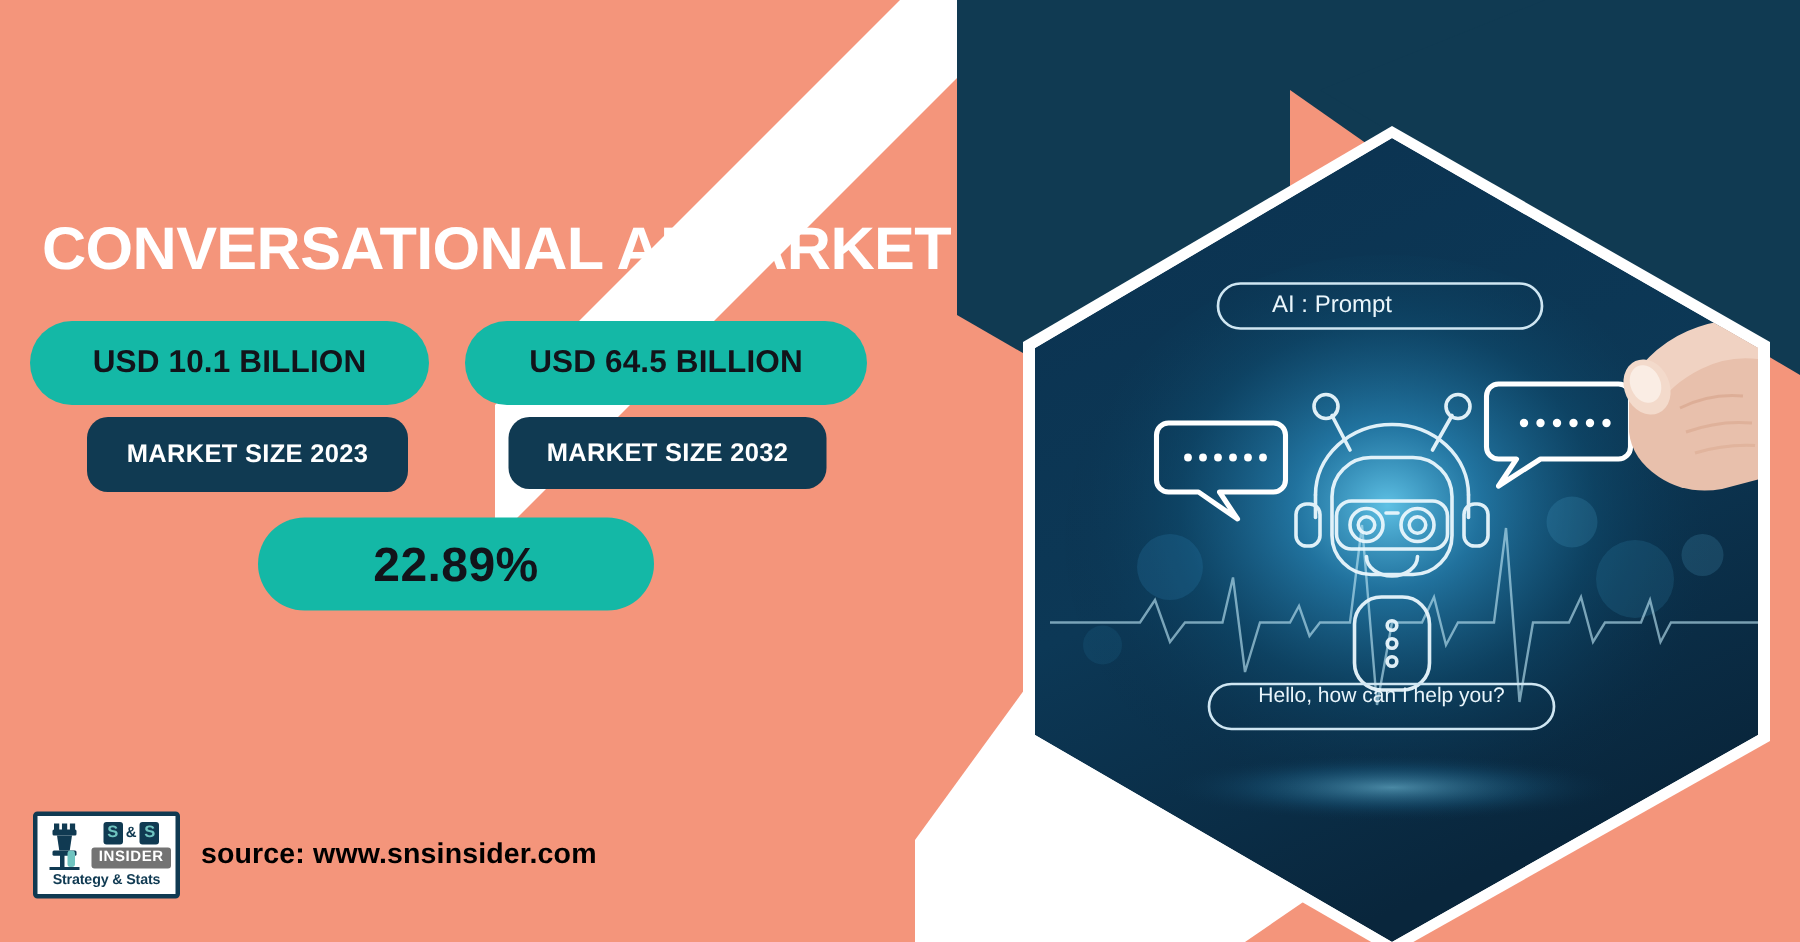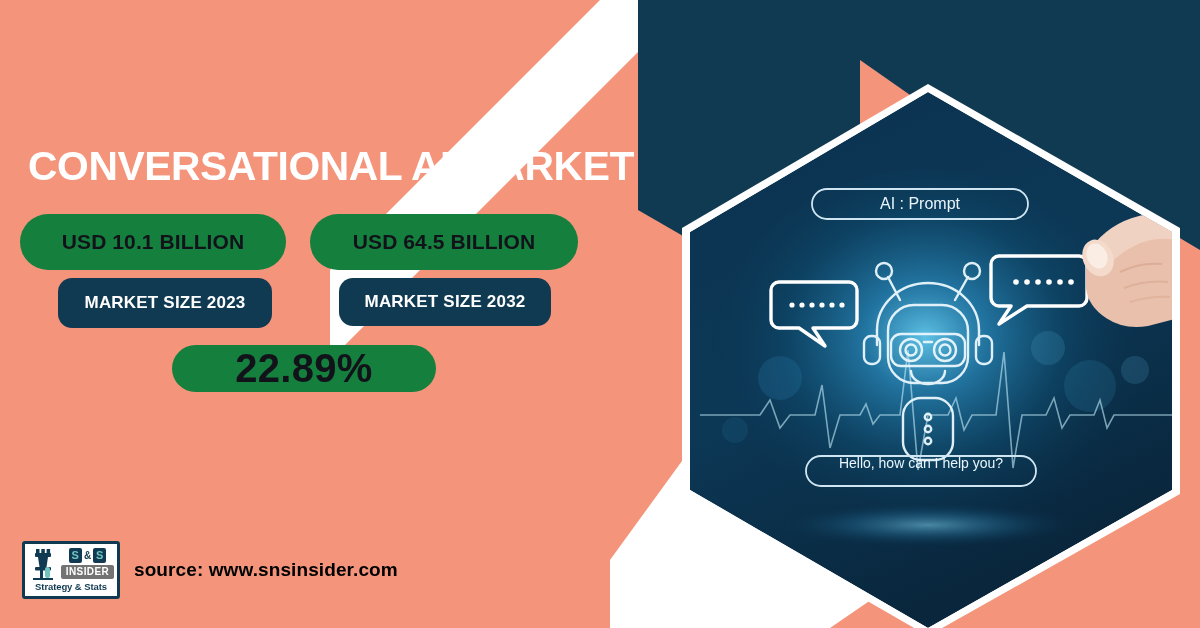--- a/index.html
+++ b/index.html
@@ -244,7 +244,7 @@
     </g>
   </svg>
 
-  <div style="position:absolute;left:812px;top:189px;width:216px;height:30px;
+  <div style="position:absolute;left:780px;top:189px;width:216px;height:30px;
               display:flex;align-items:center;justify-content:center;
               color:#E9F5FB;font-size:16px;">AI : Prompt</div>
 

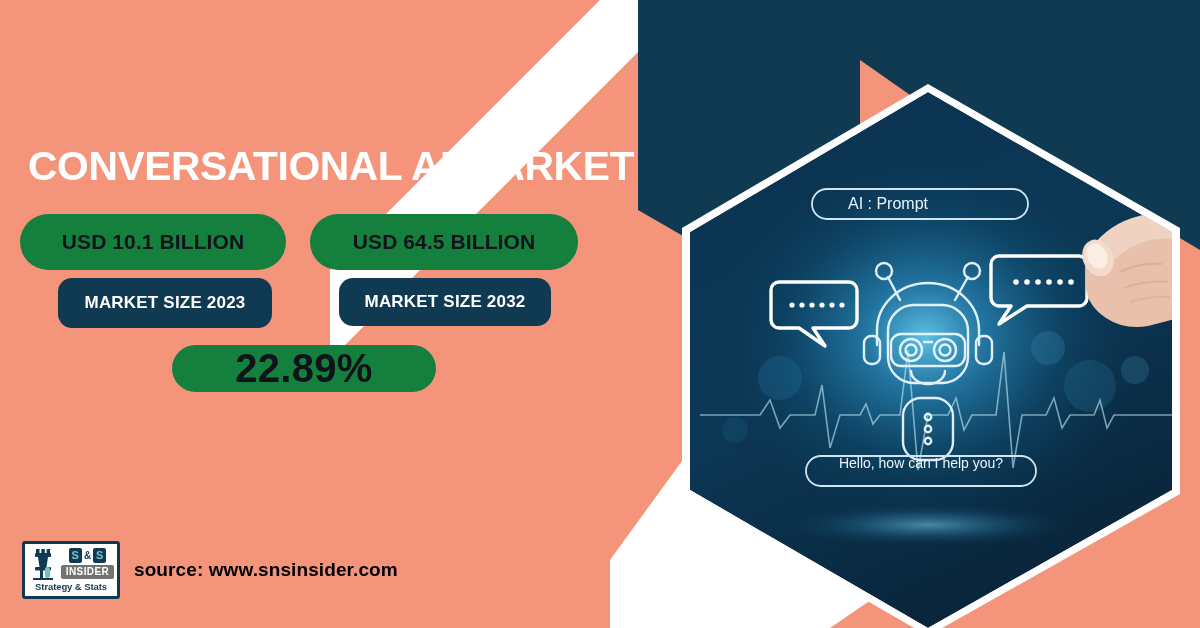--- a/index.html
+++ b/index.html
@@ -33,7 +33,7 @@
 
   .pill {
     position:absolute;
-    background:#15803d;
+    background:#14b8a6;
     border-radius:999px;
     display:flex; align-items:center; justify-content:center;
     color:#12131a;

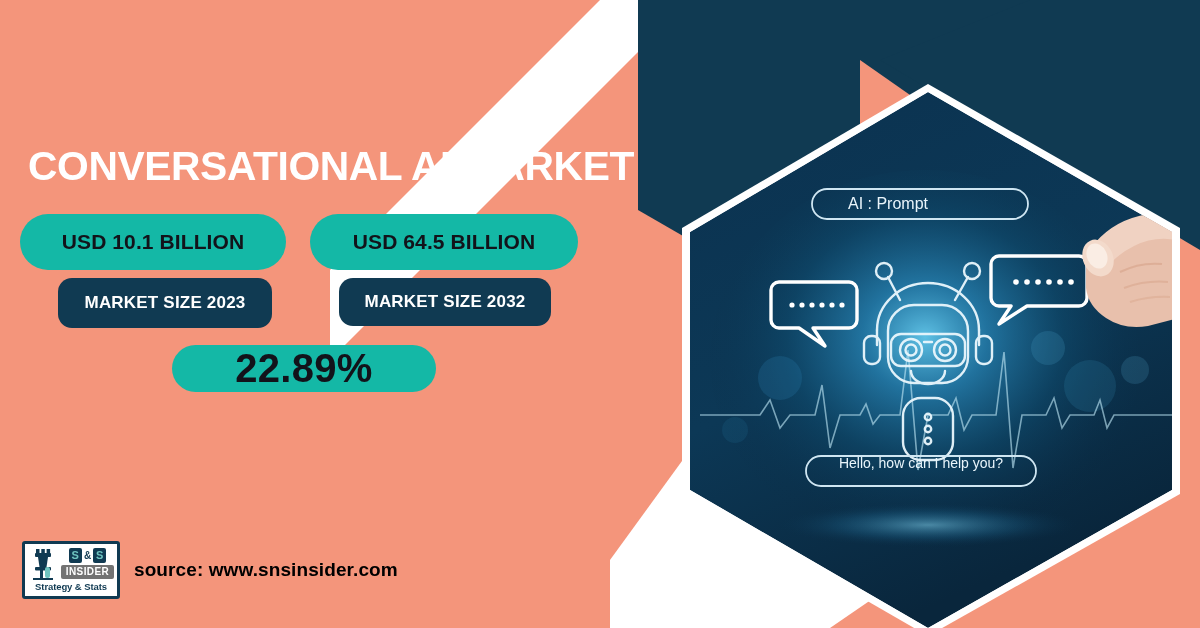--- a/index.html
+++ b/index.html
@@ -54,7 +54,7 @@
   #badge-2023 { left:42px;  top:278px; width:214px; height:50px; font-size:17px; letter-spacing:.2px;margin-left:16px;}
   #pill-2032  { left:310px; top:214px; width:268px; height:56px; font-size:21px; letter-spacing:.1px;}
   #badge-2032 { left:339px; top:278px; width:212px; height:48px; font-size:17px; letter-spacing:.2px;}
-  #pill-cagr  { left:172px; top:345px; width:264px; height:47px; font-size:40px; letter-spacing:.3px;}
+  #pill-cagr  { left:172px; top:345px; width:264px; height:62px; font-size:32px; letter-spacing:.3px;}
   #badge-cagr { left:190px; top:404px; width:214px; height:48px; font-size:17px; letter-spacing:.2px;}
 
   

